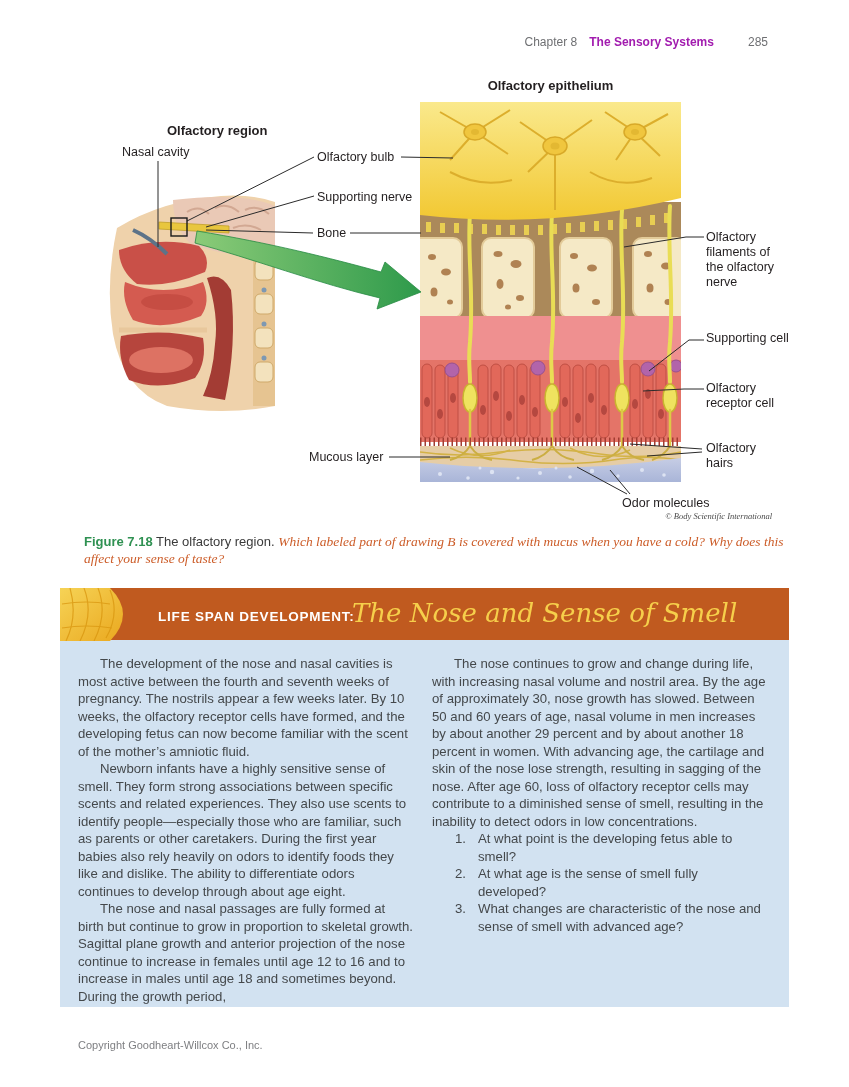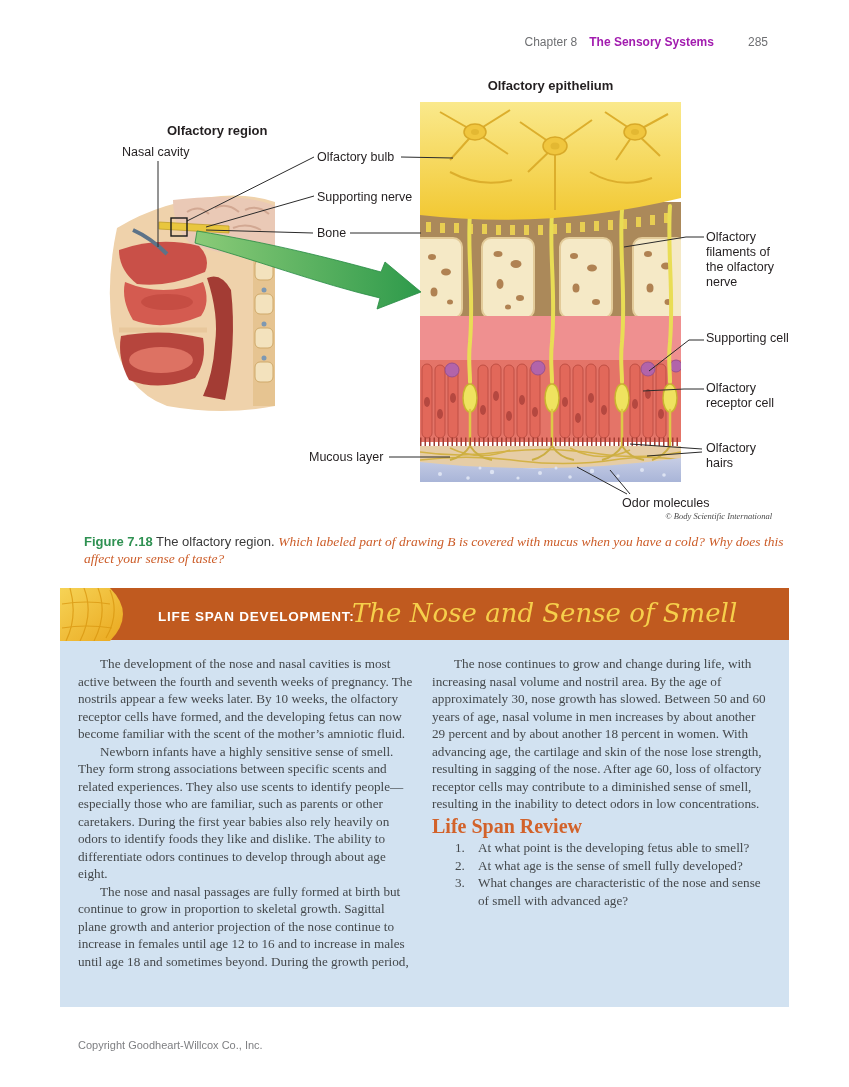--- a/index.html
+++ b/index.html
@@ -38,7 +38,7 @@
                  font-family:"DejaVu Serif","Liberation Serif",serif;
                  font-style:italic;font-size:26px;}
   .feature-cols{display:flex;gap:18px;padding:15px 21px 0 18px;}
-  .fcol{flex:0 0 336px;font-size:13.2px;line-height:17.5px;color:#44484b;font-family:Liberation Serif, serif;}
+  .fcol{flex:0 0 336px;font-size:13.2px;line-height:17.5px;color:#44484b;}
   .fcol p{margin:0;}
   .fcol p.indent{text-indent:22px;}
   .review-heading{margin:5px 0 4px 0;font-size:20px;font-weight:600;color:#d2622a;}

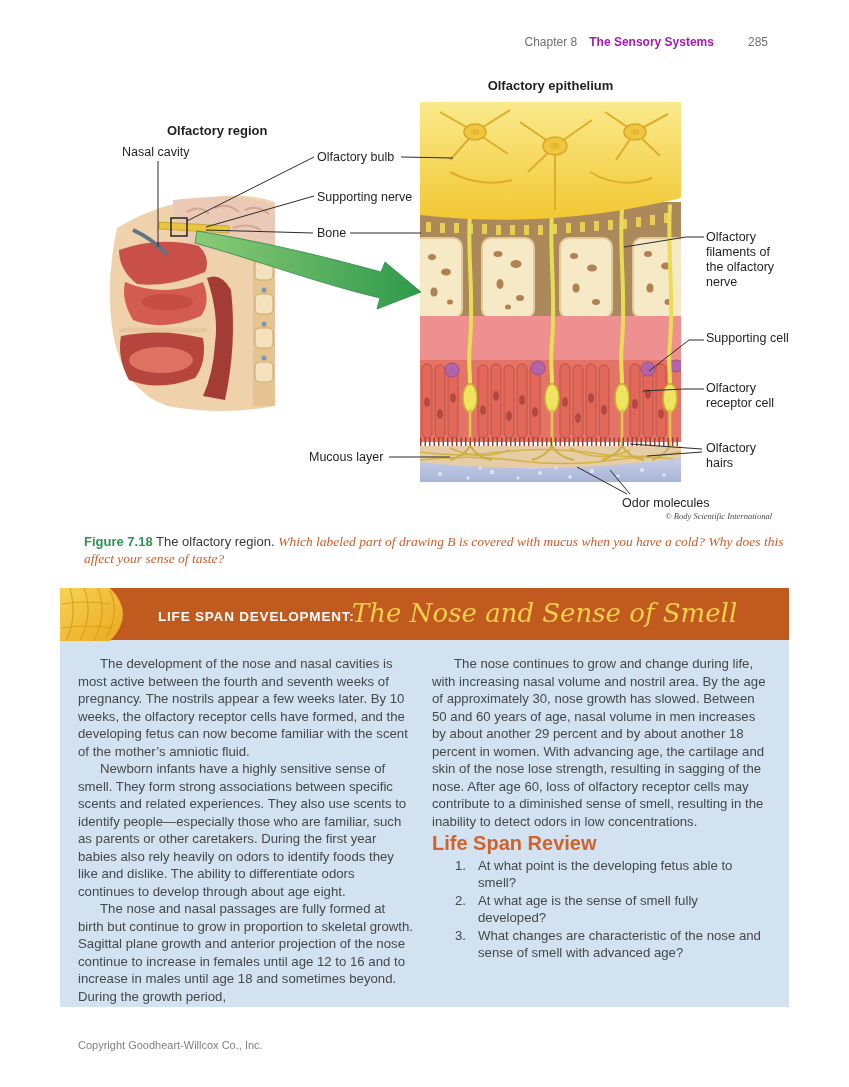--- a/index.html
+++ b/index.html
@@ -351,7 +351,6 @@
       </div>
       <div class="fcol">
         <p class="indent">The nose continues to grow and change during life, with increasing nasal volume and nostril area. By the age of approximately 30, nose growth has slowed. Between 50 and 60 years of age, nasal volume in men increases by about another 29 percent and by about another 18 percent in women. With advancing age, the cartilage and skin of the nose lose strength, resulting in sagging of the nose. After age 60, loss of olfactory receptor cells may contribute to a diminished sense of smell, resulting in the inability to detect odors in low concentrations.</p>
-        <h3 class="review-heading">Life Span Review</h3>
         <div class="qlist">
           <div class="qitem">
             <span class="qnum">1.</span>

